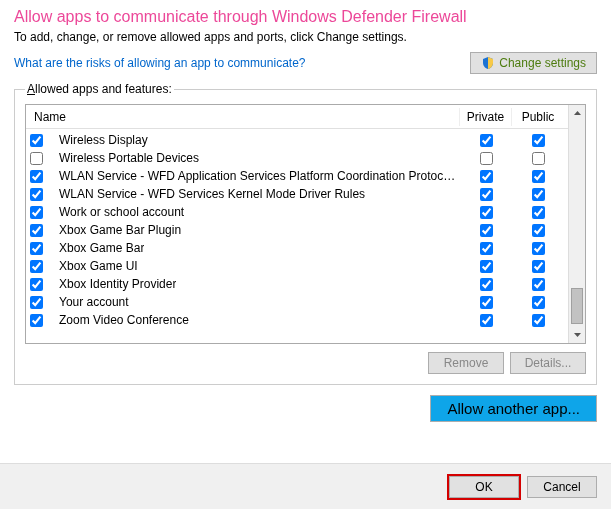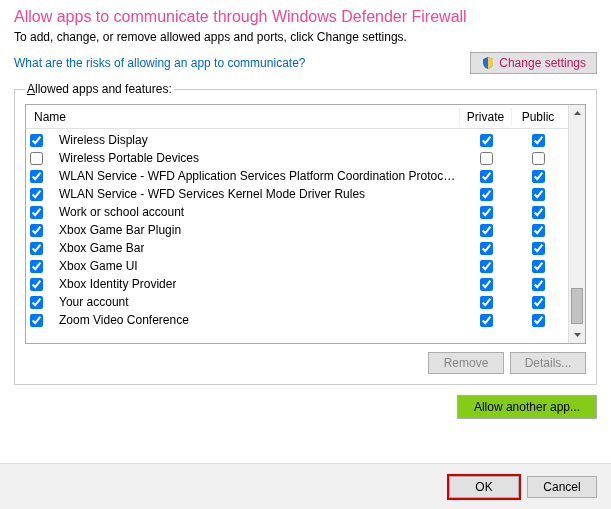--- a/index.html
+++ b/index.html
@@ -45,7 +45,7 @@
     border: 1px solid #adadad;
     padding: 3px 10px;
     font-size: 12px;
-    color: #be185d;
+    color: #4d7c0f;
     cursor: default;
   }
   .shield-icon svg { display:block; }

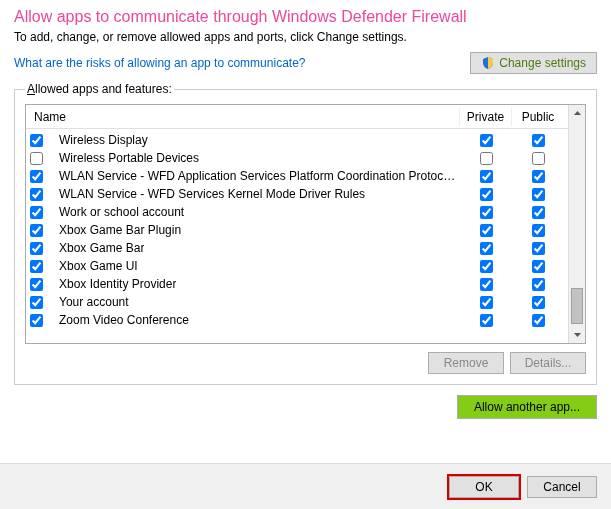--- a/index.html
+++ b/index.html
@@ -158,9 +158,9 @@
   }
   .allow-btn {
     padding:4px 16px;
-    background:#84cc16;
+    background:#0ea5e9;
     border:1px solid #adadad;
-    font-size:12px;
+    font-size:15px;
   }
   .footer-bar {
     position:absolute;

